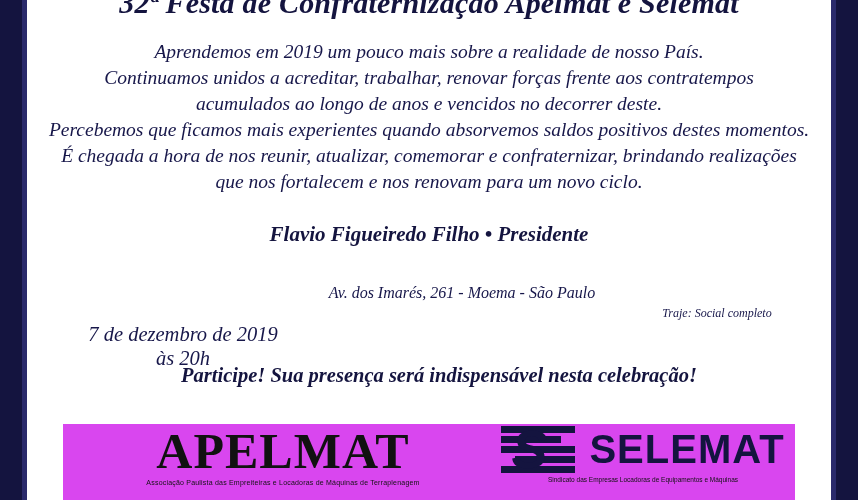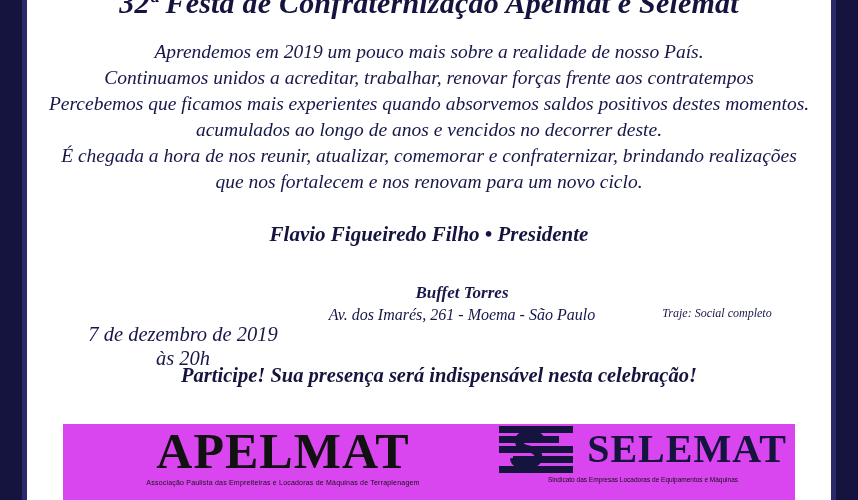--- a/index.html
+++ b/index.html
@@ -261,8 +261,8 @@
     <div class="body-text">
       <p>Aprendemos em 2019 um pouco mais sobre a realidade de nosso País.</p>
       <p>Continuamos unidos a acreditar, trabalhar, renovar forças frente aos contratempos</p>
+      <p>acumulados ao longo de anos e vencidos no decorrer deste.</p>
       <p>Percebemos que ficamos mais experientes quando absorvemos saldos positivos destes momentos.</p>
-      <p>acumulados ao longo de anos e vencidos no decorrer deste.</p>
       <p>É chegada a hora de nos reunir, atualizar, comemorar e confraternizar, brindando realizações</p>
       <p>que nos fortalecem e nos renovam para um novo ciclo.</p>
     </div>

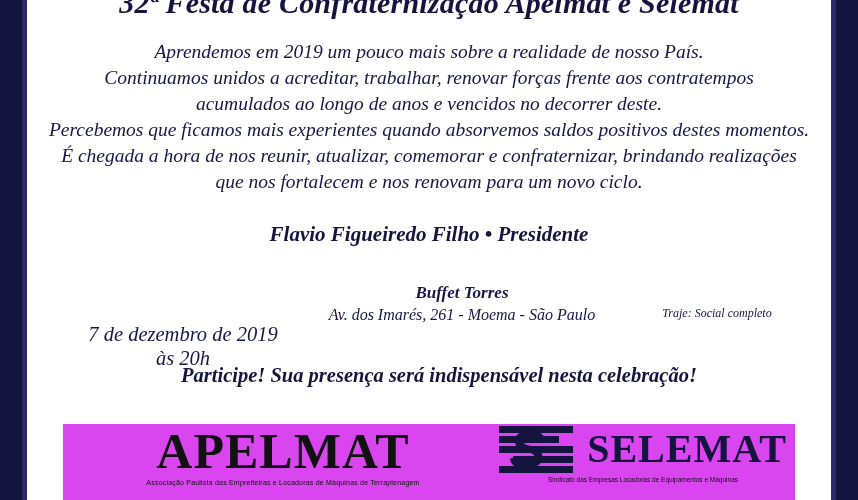--- a/index.html
+++ b/index.html
@@ -275,7 +275,6 @@
         <div class="line2">às 20h</div>
       </div>
       <div class="detail-col col-venue">
-        <div class="venue-name">Buffet Torres</div>
         <div class="venue-addr">Av. dos Imarés, 261 - Moema - São Paulo</div>
       </div>
       <div class="detail-col col-dress">

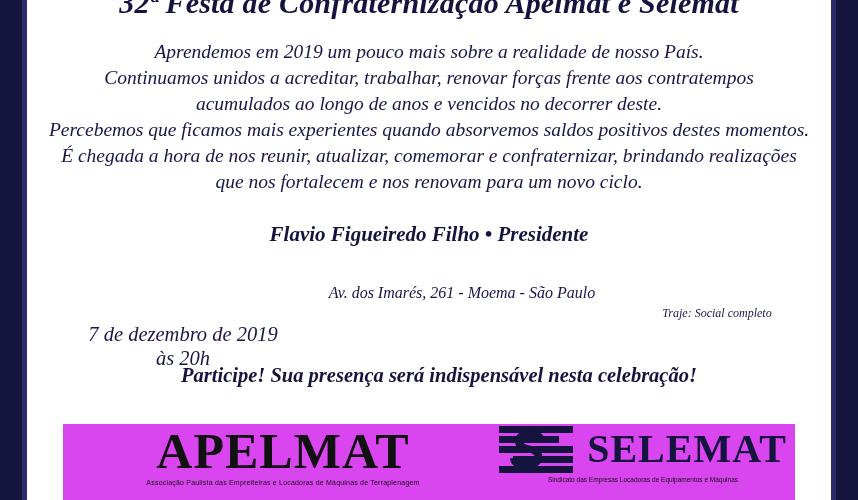--- a/index.html
+++ b/index.html
@@ -228,7 +228,7 @@
     color: #14143f;
   }
   .selemat-word {
-    font-family: Liberation Serif, serif;
+    font-family: Liberation Sans, sans-serif;
     font-weight: bold;
     font-size: 40px;
     letter-spacing: 1px;

